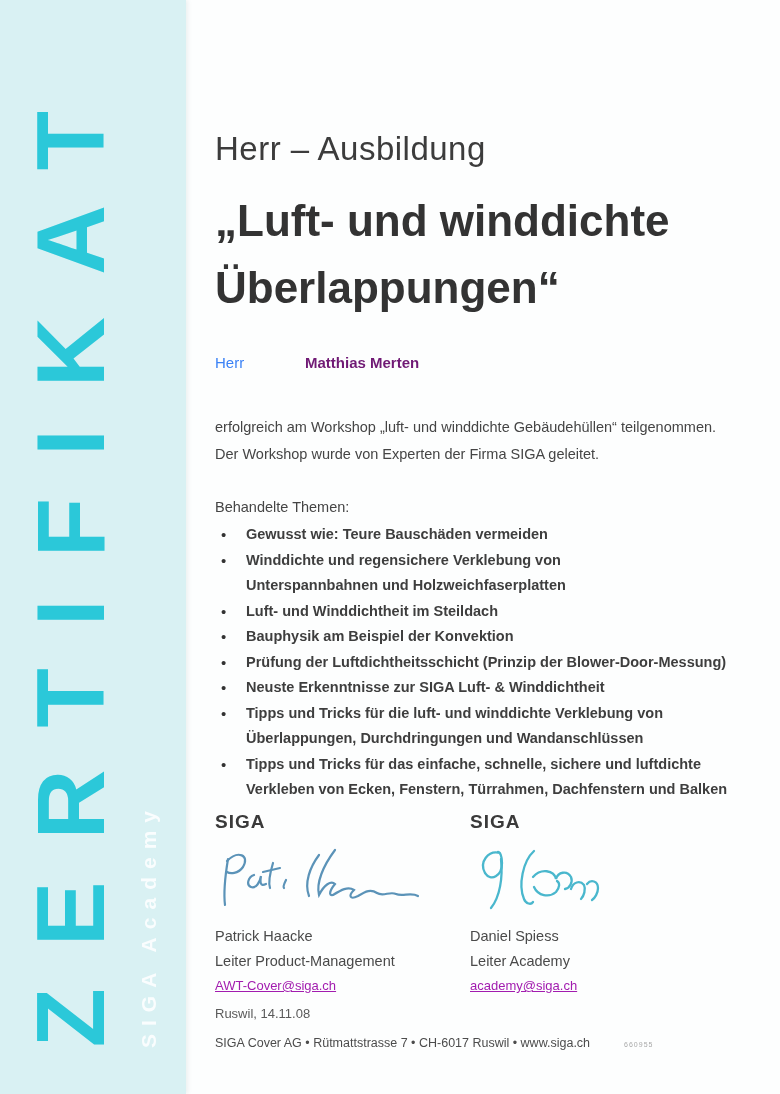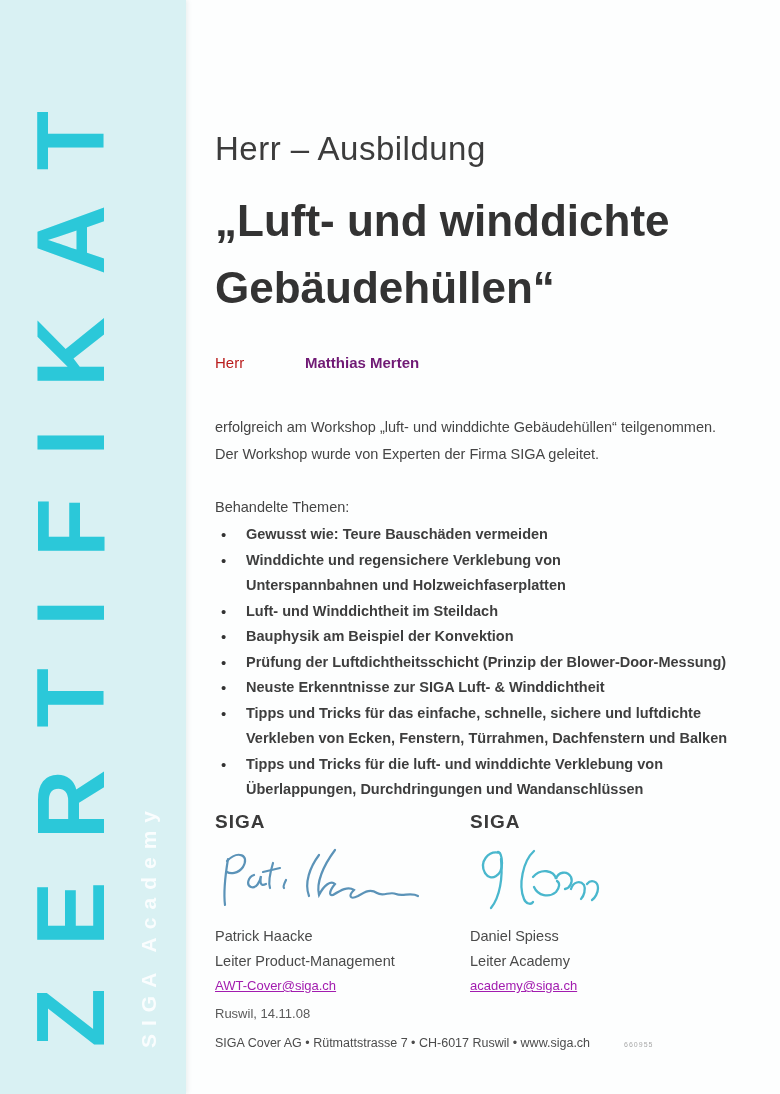--- a/index.html
+++ b/index.html
@@ -86,7 +86,7 @@
 
   <div class="abs title">
     <div>„Luft- und winddichte</div>
-    <div>Gebäudehüllen“</div>
+    <div>Überlappungen“</div>
   </div>
 
   <div class="abs recipient">

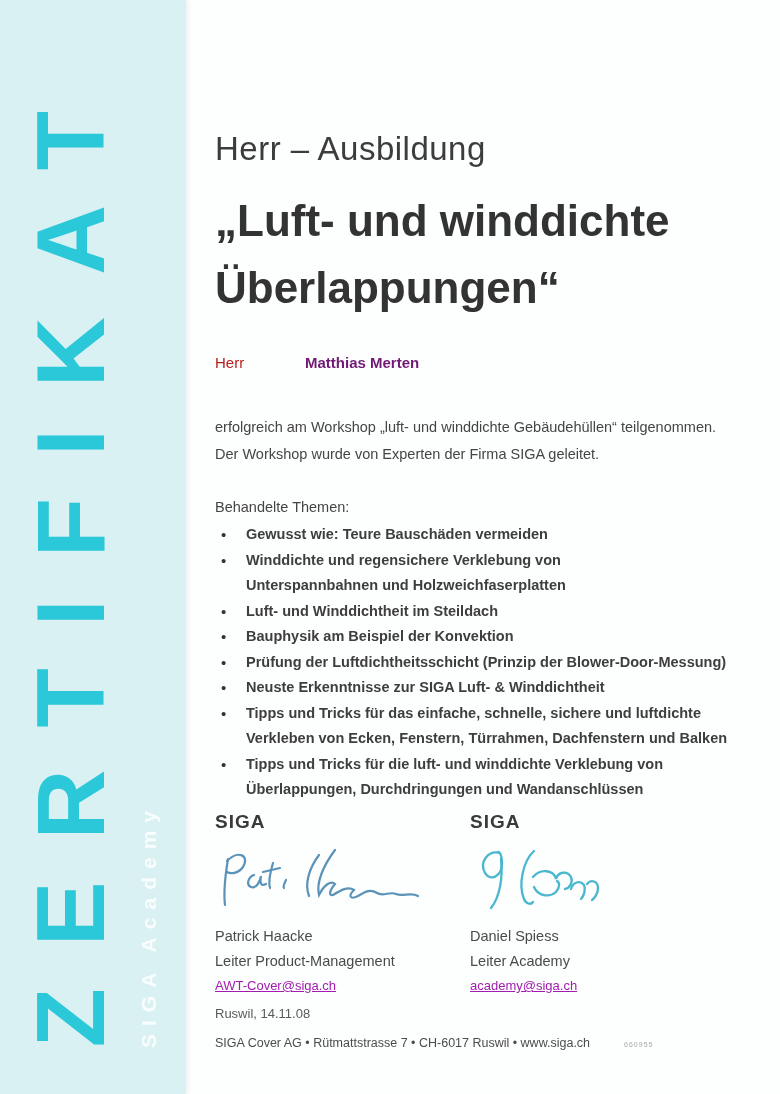--- a/index.html
+++ b/index.html
@@ -40,7 +40,7 @@
 
   .recipient { top:350px; font-size:15px; line-height:26px; }
   .recipient .row { display:flex; }
-  .recipient .lbl { width:90px; font-weight:400; color:#b91c1c; }
+  .recipient .lbl { width:90px; font-weight:400; color:#3b82f6; }
   .recipient .val { font-weight:bold; color:#701a75; }
 
   .para { top:414px; font-size:14.5px; line-height:27px; color:#454545; white-space:nowrap; }

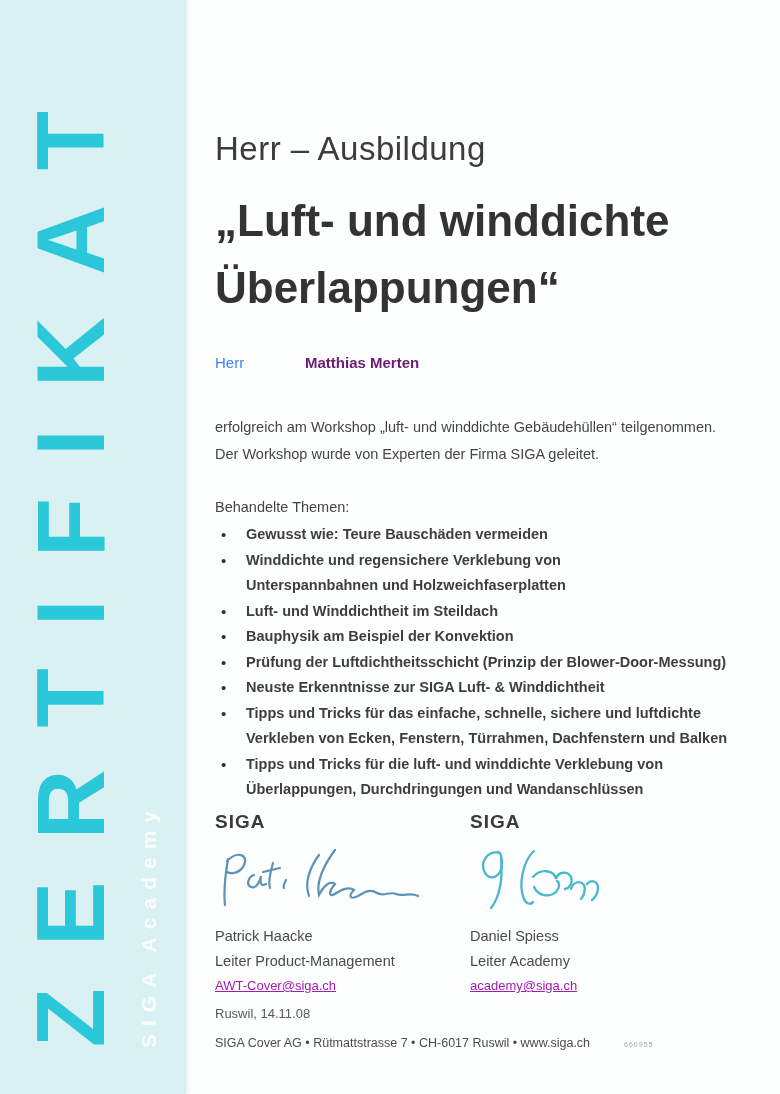--- a/index.html
+++ b/index.html
@@ -124,12 +124,12 @@
       <div class="tline">Neuste Erkenntnisse zur SIGA Luft- &amp; Winddichtheit</div>
     </li>
     <li>
+      <div class="tline">Tipps und Tricks für die luft- und winddichte Verklebung von</div>
+      <div class="tline">Überlappungen, Durchdringungen und Wandanschlüssen</div>
+    </li>
+    <li>
       <div class="tline">Tipps und Tricks für das einfache, schnelle, sichere und luftdichte</div>
       <div class="tline">Verkleben von Ecken, Fenstern, Türrahmen, Dachfenstern und Balken</div>
-    </li>
-    <li>
-      <div class="tline">Tipps und Tricks für die luft- und winddichte Verklebung von</div>
-      <div class="tline">Überlappungen, Durchdringungen und Wandanschlüssen</div>
     </li>
   </ul>
 

